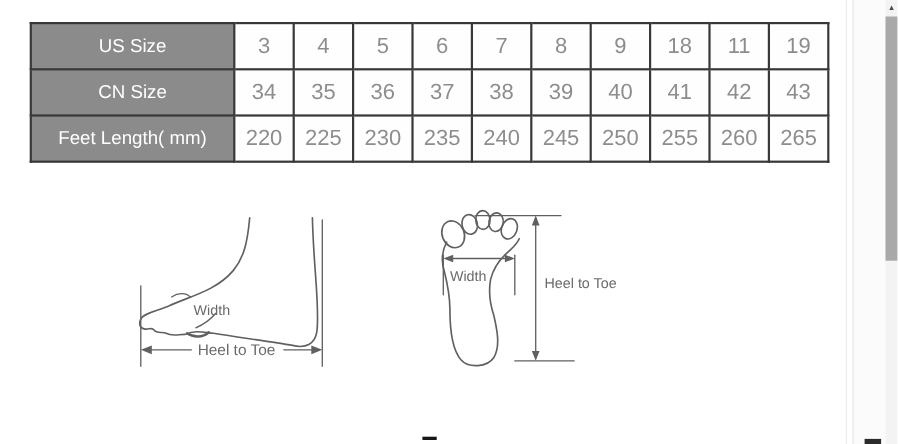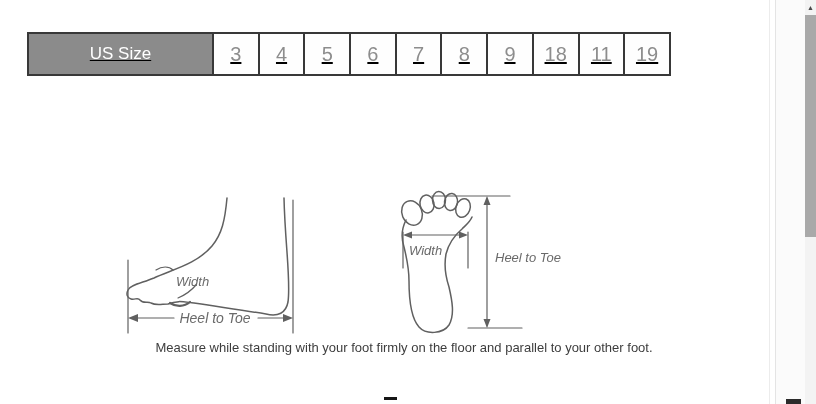--- a/index.html
+++ b/index.html
@@ -17,8 +17,8 @@
   .page{position:relative;width:816px;height:404px;background:#ffffff;}
 
   
-  .size-table{position:absolute;left:27px;top:32px;border-collapse:collapse;
-    table-layout:fixed;width:644px;text-decoration:underline;}
+  .size-table{position:absolute;left:27px;top:20px;border-collapse:collapse;
+    table-layout:fixed;width:727px;}
   .size-table th,.size-table td{border:2px solid var(--table-border);height:42px;
     text-align:center;vertical-align:middle;}
   .size-table th{background:var(--header-bg);color:var(--header-text);

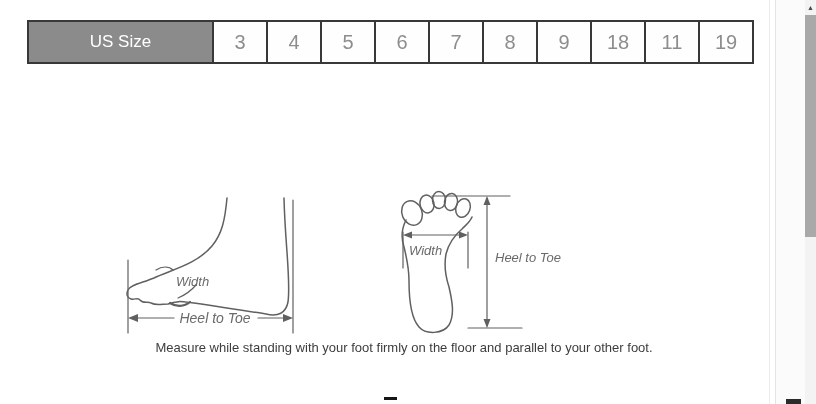--- a/index.html
+++ b/index.html
@@ -74,6 +74,19 @@
       <td>11</td>
       <td>19</td>
     </tr>
+    <tr>
+      <th>CN Size</th>
+      <td>34</td>
+      <td>35</td>
+      <td>36</td>
+      <td>37</td>
+      <td>38</td>
+      <td>39</td>
+      <td>40</td>
+      <td>41</td>
+      <td>42</td>
+      <td>43</td>
+    </tr>
   </tbody>
     </table>
 

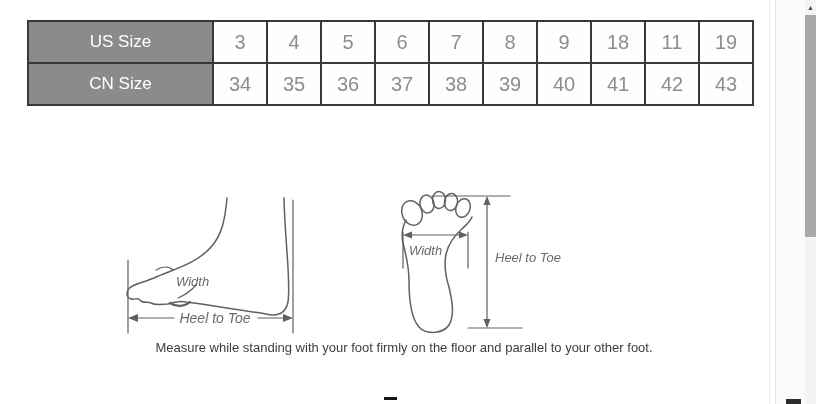--- a/index.html
+++ b/index.html
@@ -87,6 +87,19 @@
       <td>42</td>
       <td>43</td>
     </tr>
+    <tr>
+      <th>Feet Length( mm)</th>
+      <td>220</td>
+      <td>225</td>
+      <td>230</td>
+      <td>235</td>
+      <td>240</td>
+      <td>245</td>
+      <td>250</td>
+      <td>255</td>
+      <td>260</td>
+      <td>265</td>
+    </tr>
   </tbody>
     </table>
 

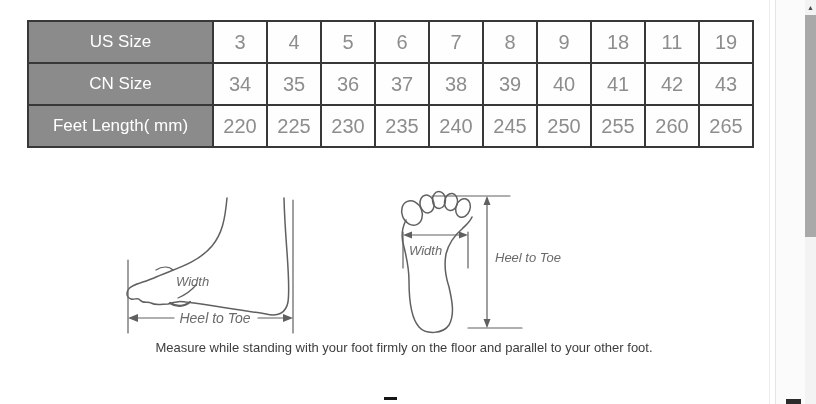--- a/index.html
+++ b/index.html
@@ -26,7 +26,7 @@
   .size-table td{background:#fefefe;color:var(--cell-text);font-size:20px;}
 
   
-  .fig{position:absolute;font-style:italic;}
+  .fig{position:absolute;}
   .fig-side{left:112px;top:184px;width:195px;height:152px;}
   .fig-print{left:388px;top:184px;width:190px;height:152px;}
   .fig svg{display:block;width:100%;height:100%;}

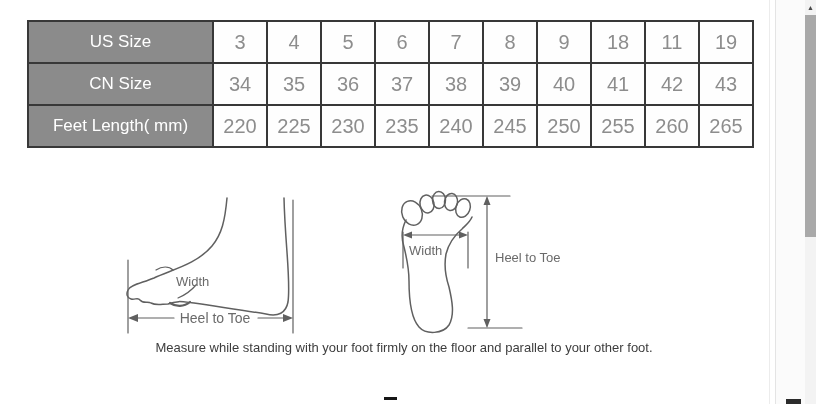--- a/index.html
+++ b/index.html
@@ -155,7 +155,6 @@
     </svg>
   </div>
 
-  <div class="caption">Measure while standing with your foot firmly on the floor and parallel to your other foot.</div>
 
   <div class="edge-band"></div>
   <div class="edge-line1"></div>

